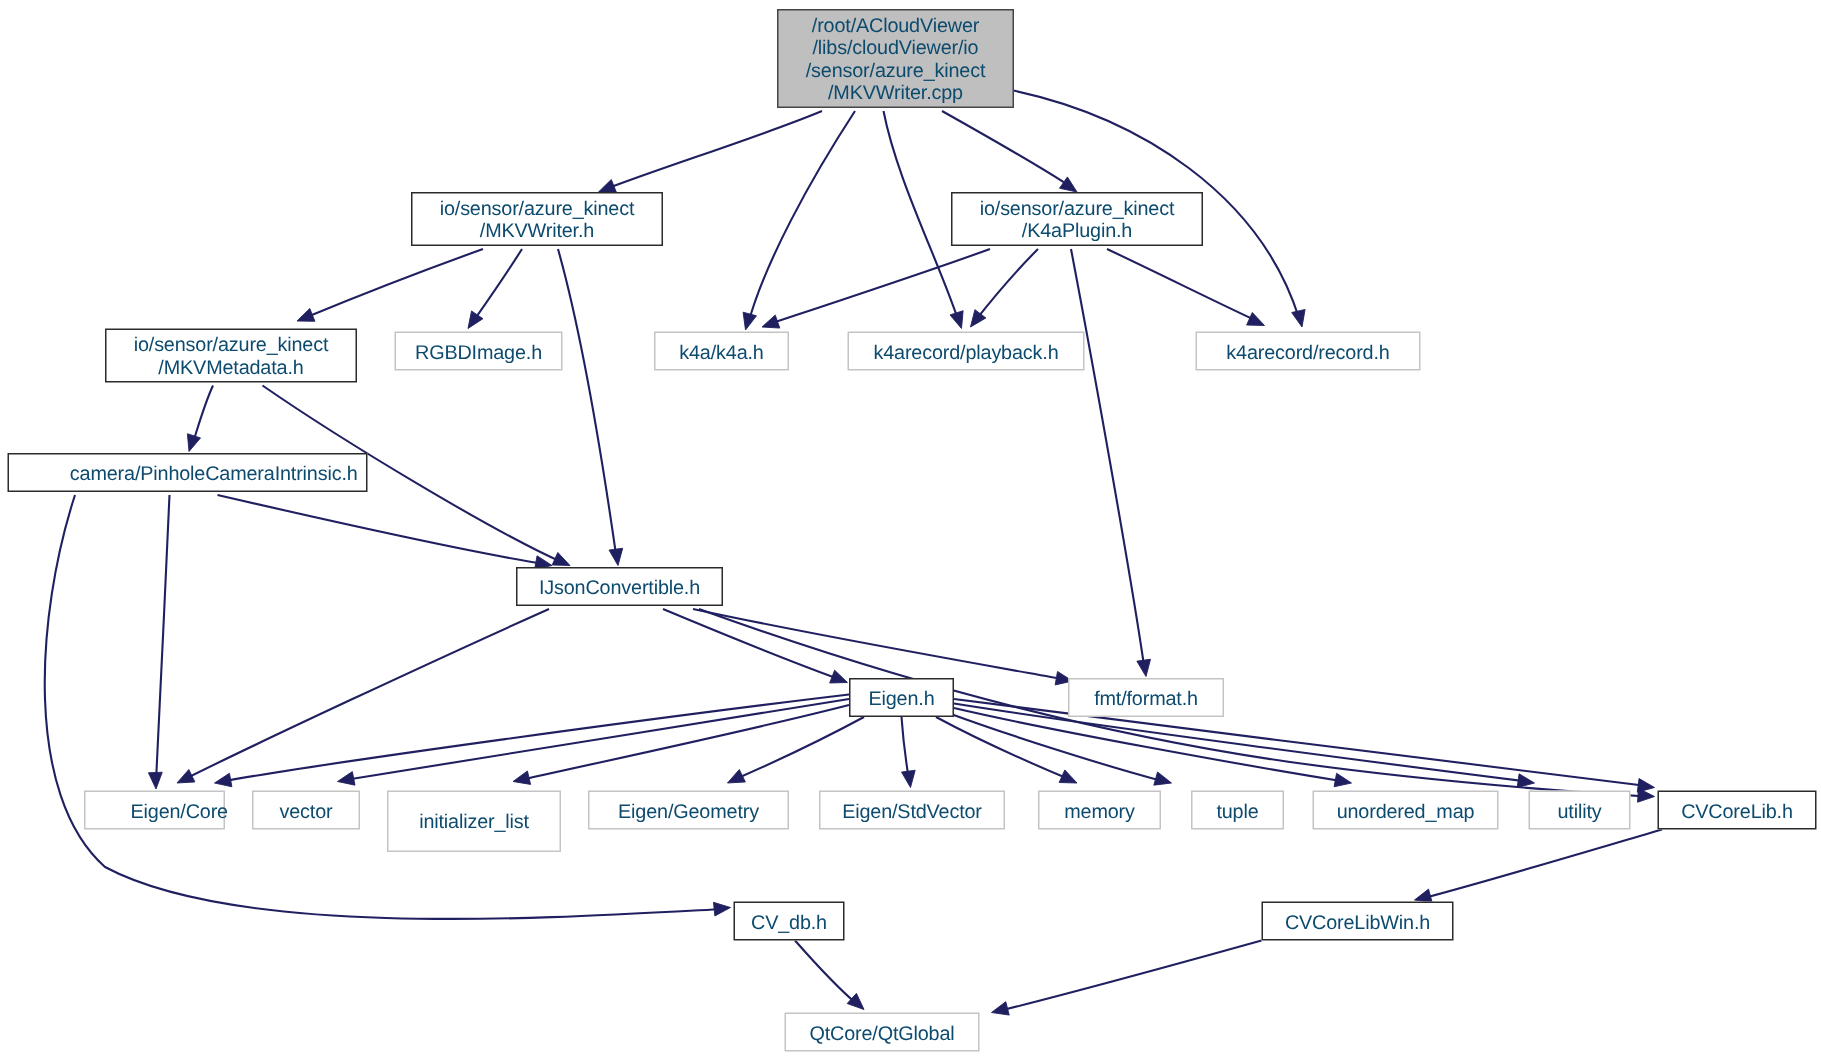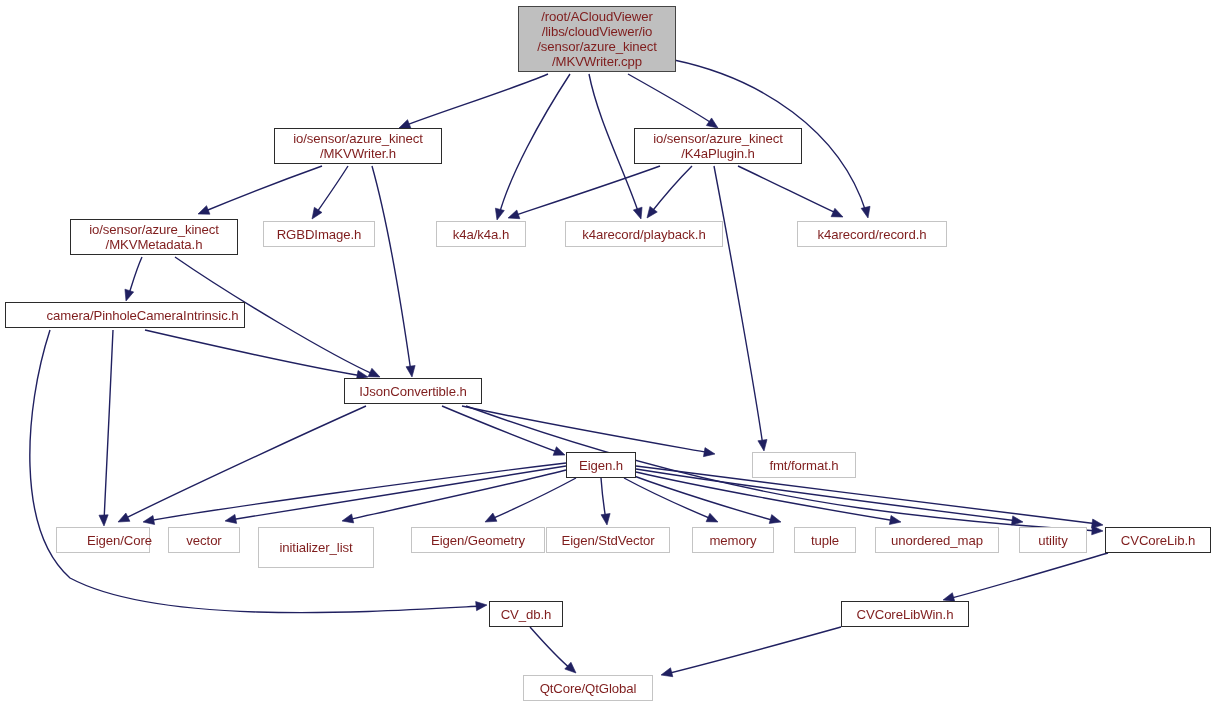--- a/index.html
+++ b/index.html
@@ -43,7 +43,7 @@
     border: 1px solid #c4c4c4;
     font-size: 13.2px;
     line-height: 15px;
-    color: #7f1d1d;
+    color: #0c4a6e;
     white-space: pre-line;
     letter-spacing: -0.1px;
     cursor: pointer;

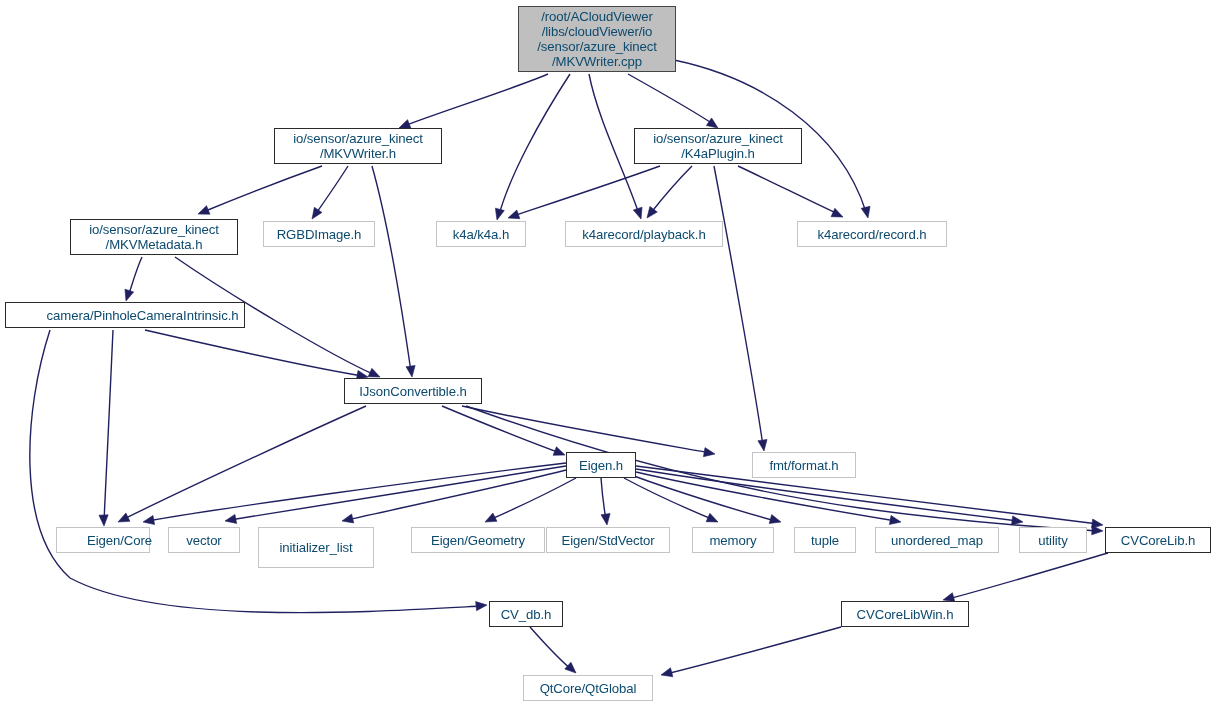--- a/index.html
+++ b/index.html
@@ -152,7 +152,7 @@
       <div class="gnode" style="left: 797px; top: 221px; width: 150px; height: 26px;"><span>k4arecord/record.h</span></div>
       <div class="gnode dark" style="left: 5px; top: 302px; width: 240px; height: 26px; padding-left: 35px;"><span>camera/PinholeCameraIntrinsic.h</span></div>
       <div class="gnode dark" style="left: 344px; top: 378px; width: 138px; height: 26px;"><span>IJsonConvertible.h</span></div>
-      <div class="gnode" style="left: 752px; top: 452px; width: 104px; height: 26px;"><span>fmt/format.h</span></div>
+      <div class="gnode" style="left: 712px; top: 452px; width: 104px; height: 26px;"><span>fmt/format.h</span></div>
       <div class="gnode dark" style="left: 566px; top: 452px; width: 70px; height: 26px;"><span>Eigen.h</span></div>
       <div class="gnode" style="left: 56px; top: 527px; width: 94px; height: 26px; padding-left: 30px;"><span>Eigen/Core</span></div>
       <div class="gnode" style="left: 168px; top: 527px; width: 72px; height: 26px;"><span>vector</span></div>

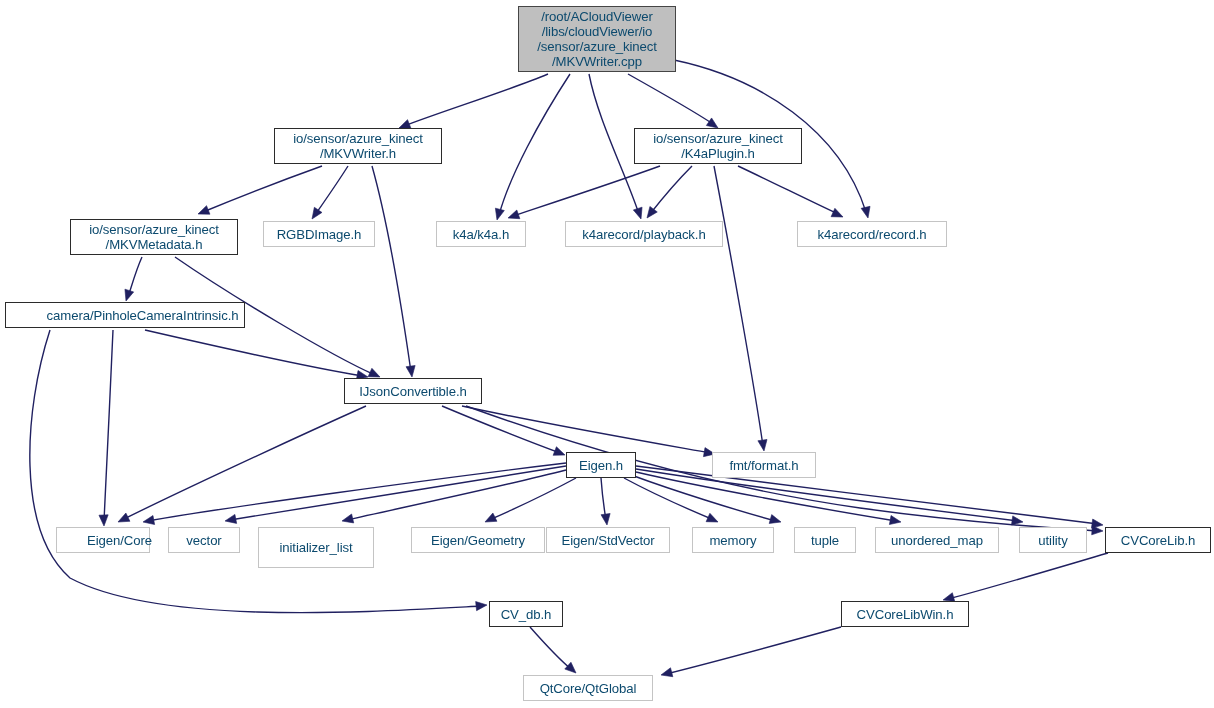--- a/index.html
+++ b/index.html
@@ -157,7 +157,7 @@
       <div class="gnode" style="left: 56px; top: 527px; width: 94px; height: 26px; padding-left: 30px;"><span>Eigen/Core</span></div>
       <div class="gnode" style="left: 168px; top: 527px; width: 72px; height: 26px;"><span>vector</span></div>
       <div class="gnode" style="left: 258px; top: 527px; width: 116px; height: 41px;"><span>initializer_list</span></div>
-      <div class="gnode" style="left: 392px; top: 527px; width: 134px; height: 26px; margin-left: 19px;"><span>Eigen/Geometry</span></div>
+      <div class="gnode" style="left: 392px; top: 527px; width: 134px; height: 26px;"><span>Eigen/Geometry</span></div>
       <div class="gnode" style="left: 546px; top: 527px; width: 124px; height: 26px;"><span>Eigen/StdVector</span></div>
       <div class="gnode" style="left: 692px; top: 527px; width: 82px; height: 26px;"><span>memory</span></div>
       <div class="gnode" style="left: 794px; top: 527px; width: 62px; height: 26px;"><span>tuple</span></div>

